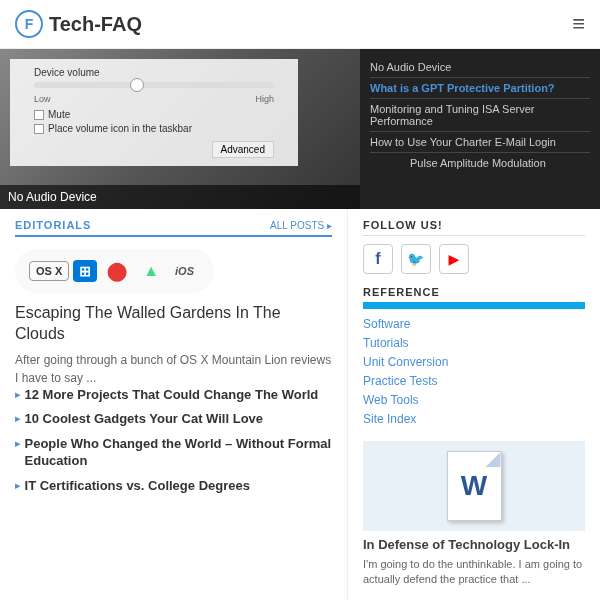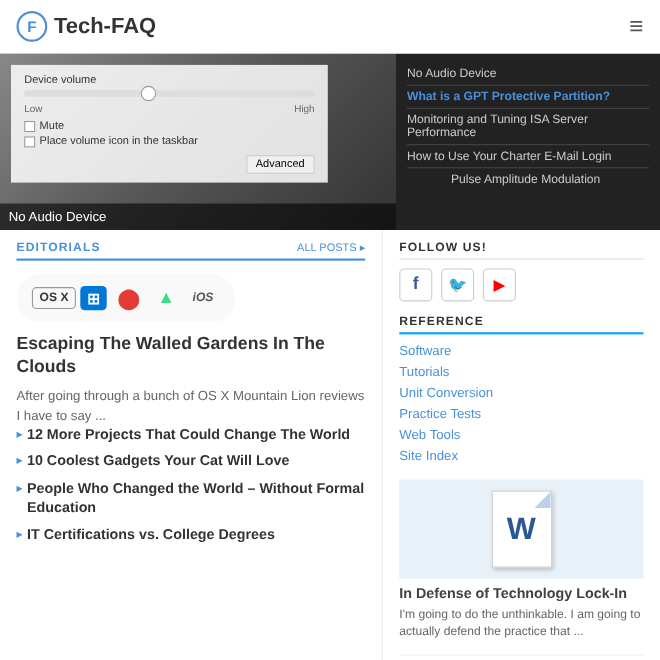--- a/index.html
+++ b/index.html
@@ -61,7 +61,7 @@
       top: 10px;
       left: 10px;
       background: rgba(255,255,255,0.85);
-      padding: 8px 12px;
+      padding: 8px 24px;
       width: 80%;
       font-size: 11px;
     }

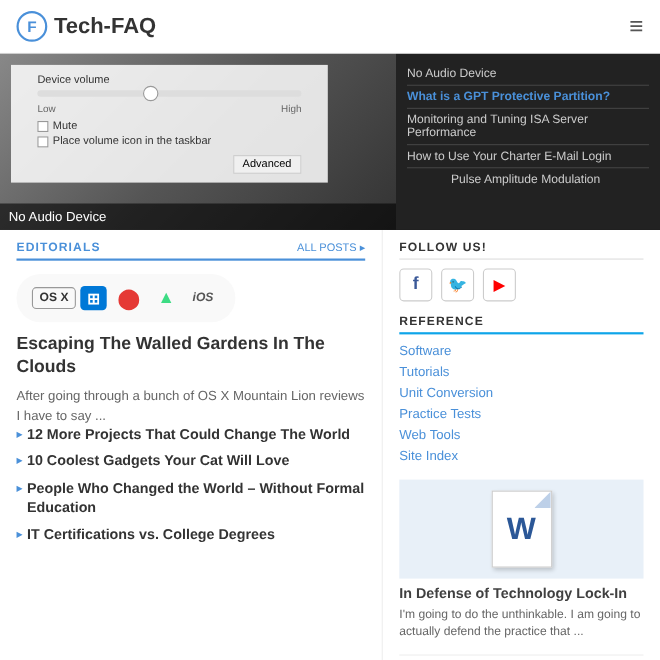--- a/index.html
+++ b/index.html
@@ -280,7 +280,7 @@
       color: #333;
       letter-spacing: 1px;
       margin-bottom: 8px;
-      border-bottom: 2px solid #0ea5e9;
+      border-bottom: 7px solid #0ea5e9;
       padding-bottom: 4px;
     }
     .reference-link {

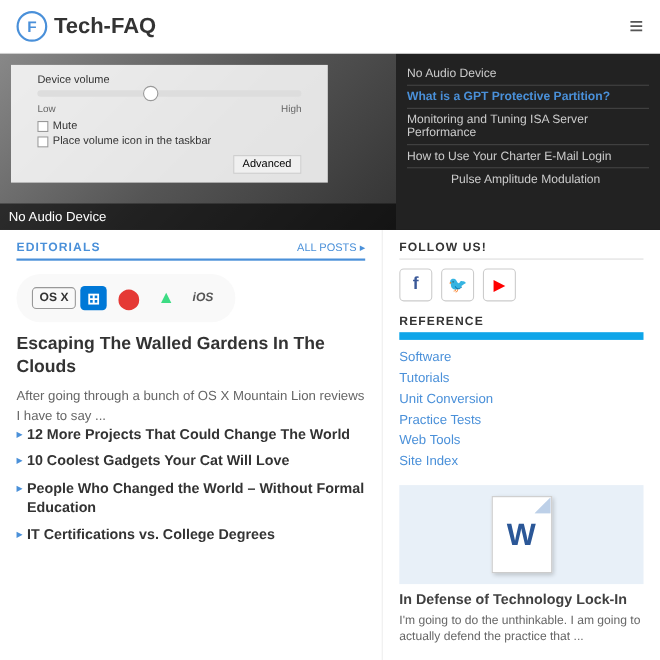--- a/index.html
+++ b/index.html
@@ -211,7 +211,7 @@
 
     #main-article-title {
       font-size: 16px;
-      font-weight: bold;
+      font-weight: normal;
       color: #333;
       margin-bottom: 6px;
       line-height: 1.3;

